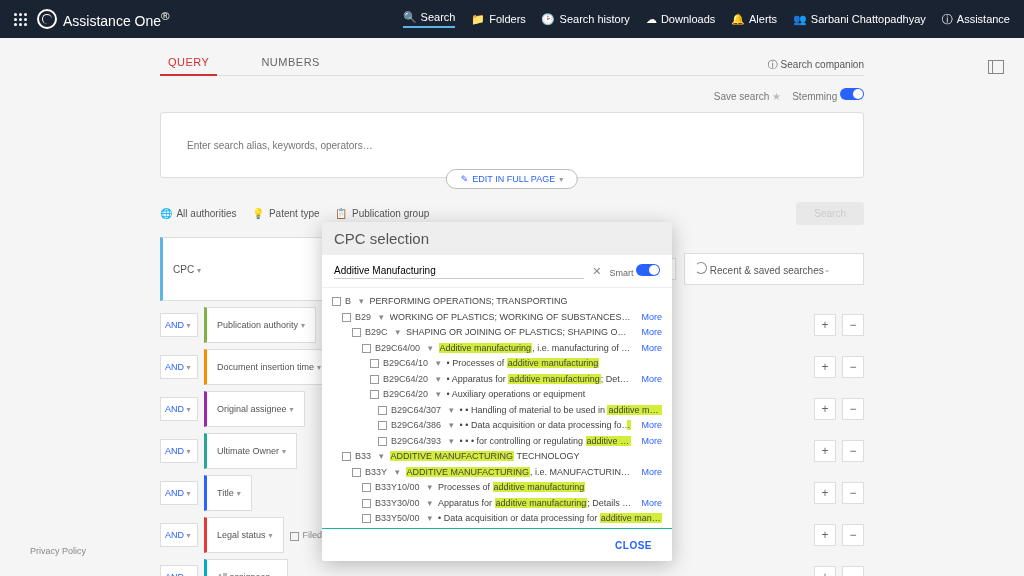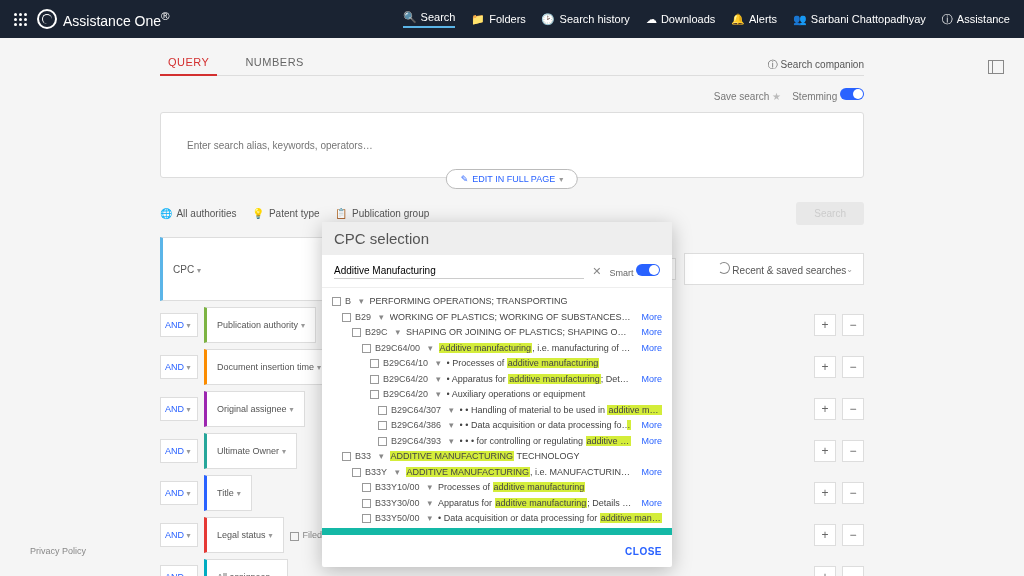--- a/index.html
+++ b/index.html
@@ -15,7 +15,7 @@
 .header-nav-item{display:flex;align-items:center;gap:4px;cursor:pointer}
 .header-nav-item.active{border-bottom:2px solid #5bb5e8;padding-bottom:2px}
 .main{padding:12px 160px 0 160px}
-.tabs{display:flex;gap:20px;border-bottom:1px solid #ddd;margin-bottom:8px}
+.tabs{display:flex;gap:36px;border-bottom:1px solid #ddd;margin-bottom:8px}
 .tab{padding:6px 8px;color:#666;font-size:11px;cursor:pointer;letter-spacing:.5px}
 .tab.active{color:#d32f2f;border-bottom:2px solid #d32f2f;margin-bottom:-1px}
 .top-right{float:right;display:flex;align-items:center;gap:14px;font-size:10px;color:#555;margin-top:-26px}

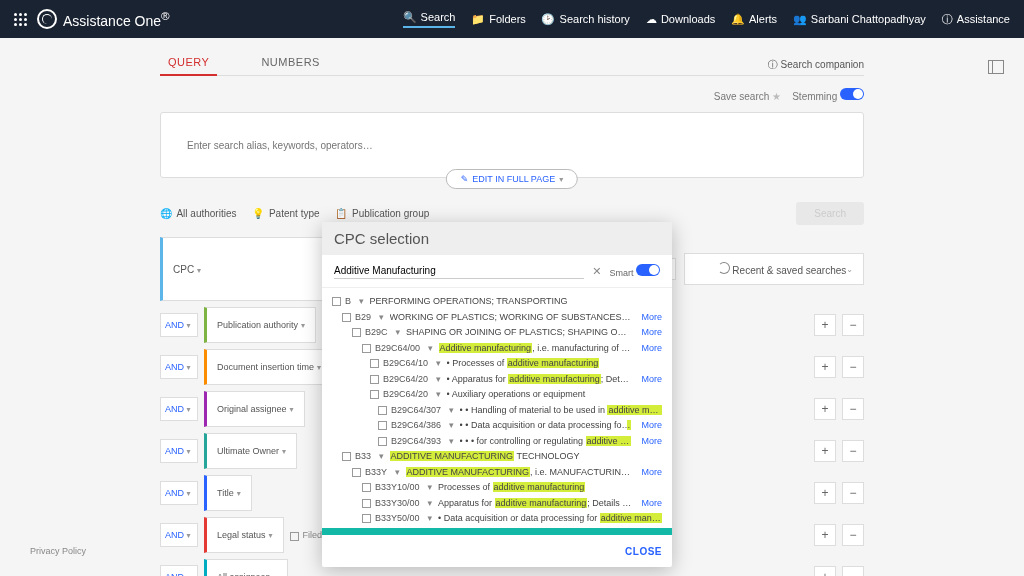--- a/index.html
+++ b/index.html
@@ -29,7 +29,7 @@
 .search-btn{margin-left:auto;background:#e8e8e8;color:#ccc;border:none;padding:6px 18px;border-radius:3px;font-size:10px}
 .query-row{display:flex;align-items:center;gap:8px;margin-bottom:6px}
 .cpc-box{flex:1;background:#fff;border:1px solid #ddd;border-left:3px solid #5bb5e8;padding:24px 10px;display:flex;align-items:center;justify-content:space-between;font-size:10px;color:#555}
-.recent-box{width:180px;background:#fff;border:1px solid #ddd;padding:8px 10px;display:flex;align-items:center;justify-content:flex-end;font-size:10px;color:#555}
+.recent-box{width:180px;background:#fff;border:1px solid #ddd;padding:8px 10px;display:flex;align-items:center;justify-content:flex-start;font-size:10px;color:#555}
 .pm-btn{width:22px;height:22px;background:#fff;border:1px solid #ddd;display:flex;align-items:center;justify-content:center;cursor:pointer;font-size:12px;color:#666}
 .criteria-row{display:flex;align-items:center;gap:6px;margin-bottom:6px}
 .and-pill{width:38px;background:#fff;border:1px solid #ddd;padding:6px 4px;font-size:9px;color:#2962ff;cursor:pointer}

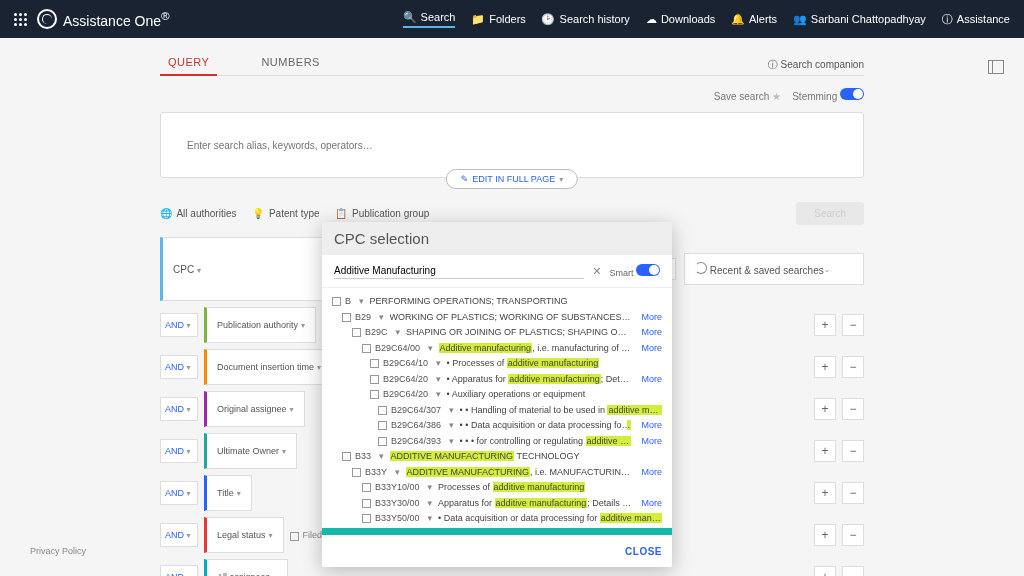--- a/index.html
+++ b/index.html
@@ -54,7 +54,7 @@
 .hl{background:#d4ed3a;padding:0 1px}
 .more{color:#2962ff;margin-left:auto;padding-left:6px}
 .desc{overflow:hidden;text-overflow:ellipsis;flex:1}
-.popup-foot{text-align:right;padding:10px 10px;border-top:7px solid #14b8a6}
+.popup-foot{text-align:right;padding:10px 20px;border-top:1px solid #14b8a6}
 .close-link{color:#2962ff;font-size:10px;font-weight:bold;cursor:pointer;letter-spacing:.5px}
 .footer{position:absolute;bottom:18px;left:0;right:0;display:flex;align-items:center;justify-content:center;font-size:11px;color:#555}
 .footer .pp{position:absolute;left:30px;font-size:9px;color:#888}

